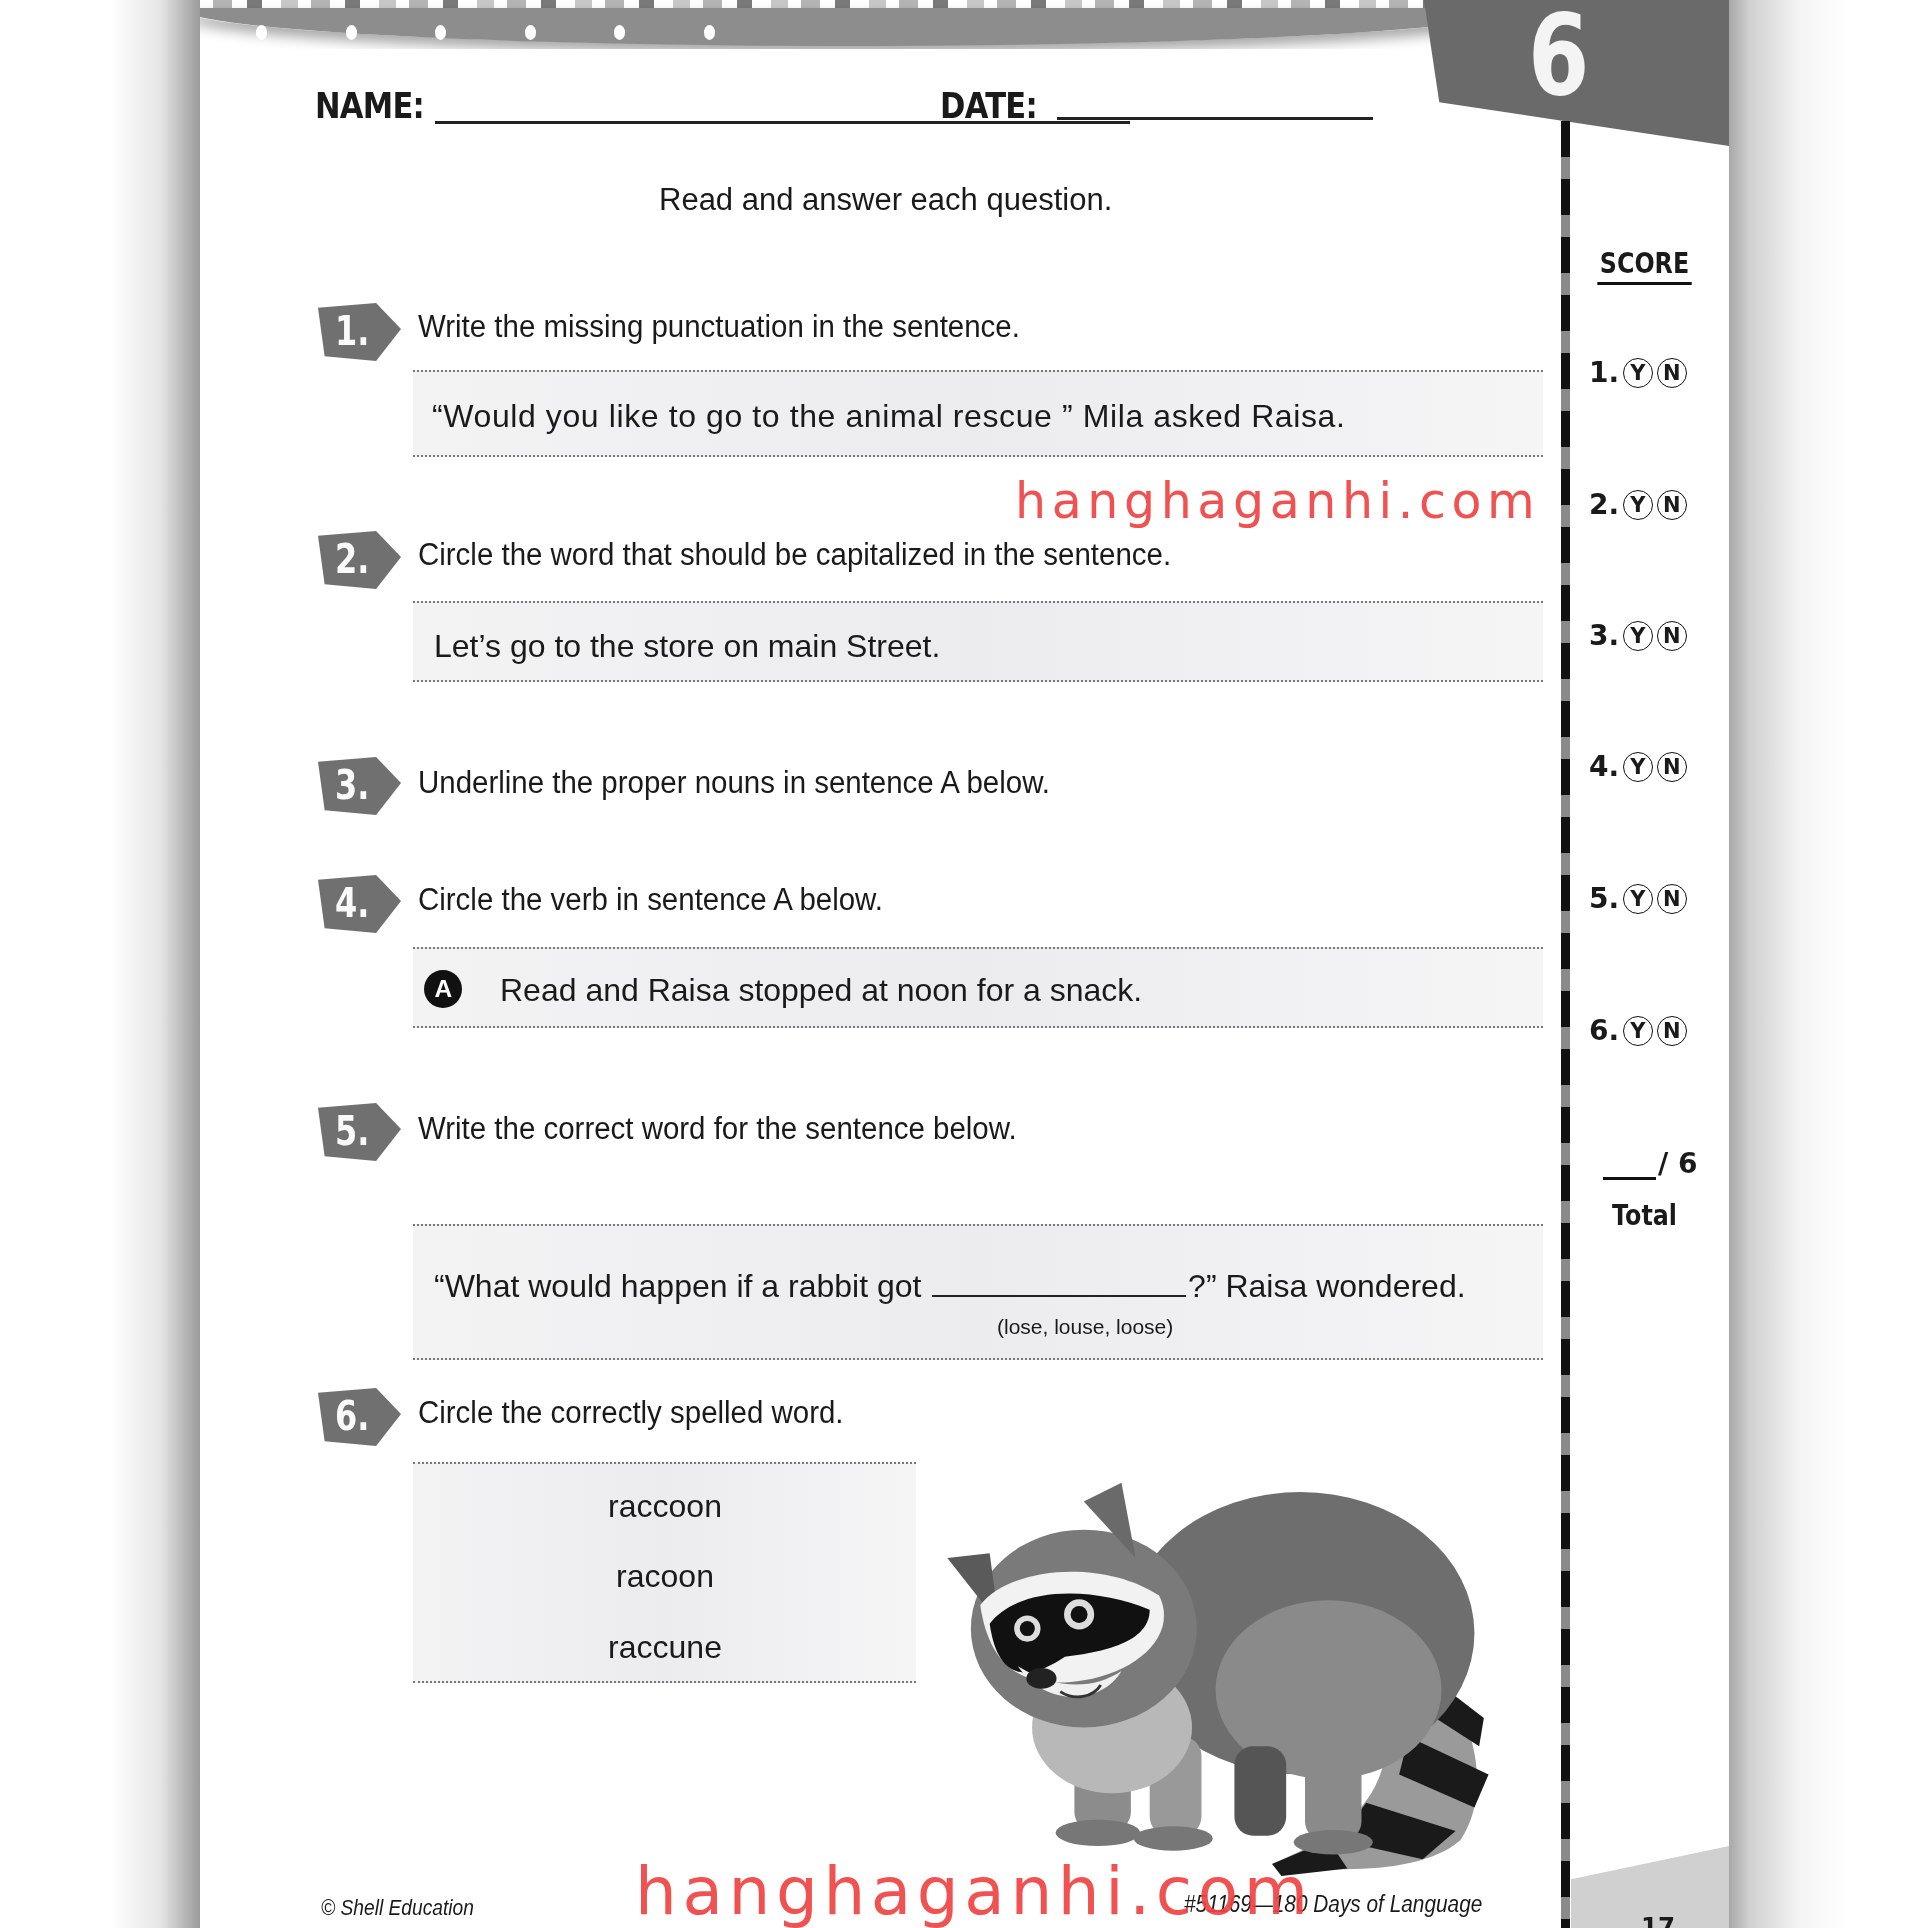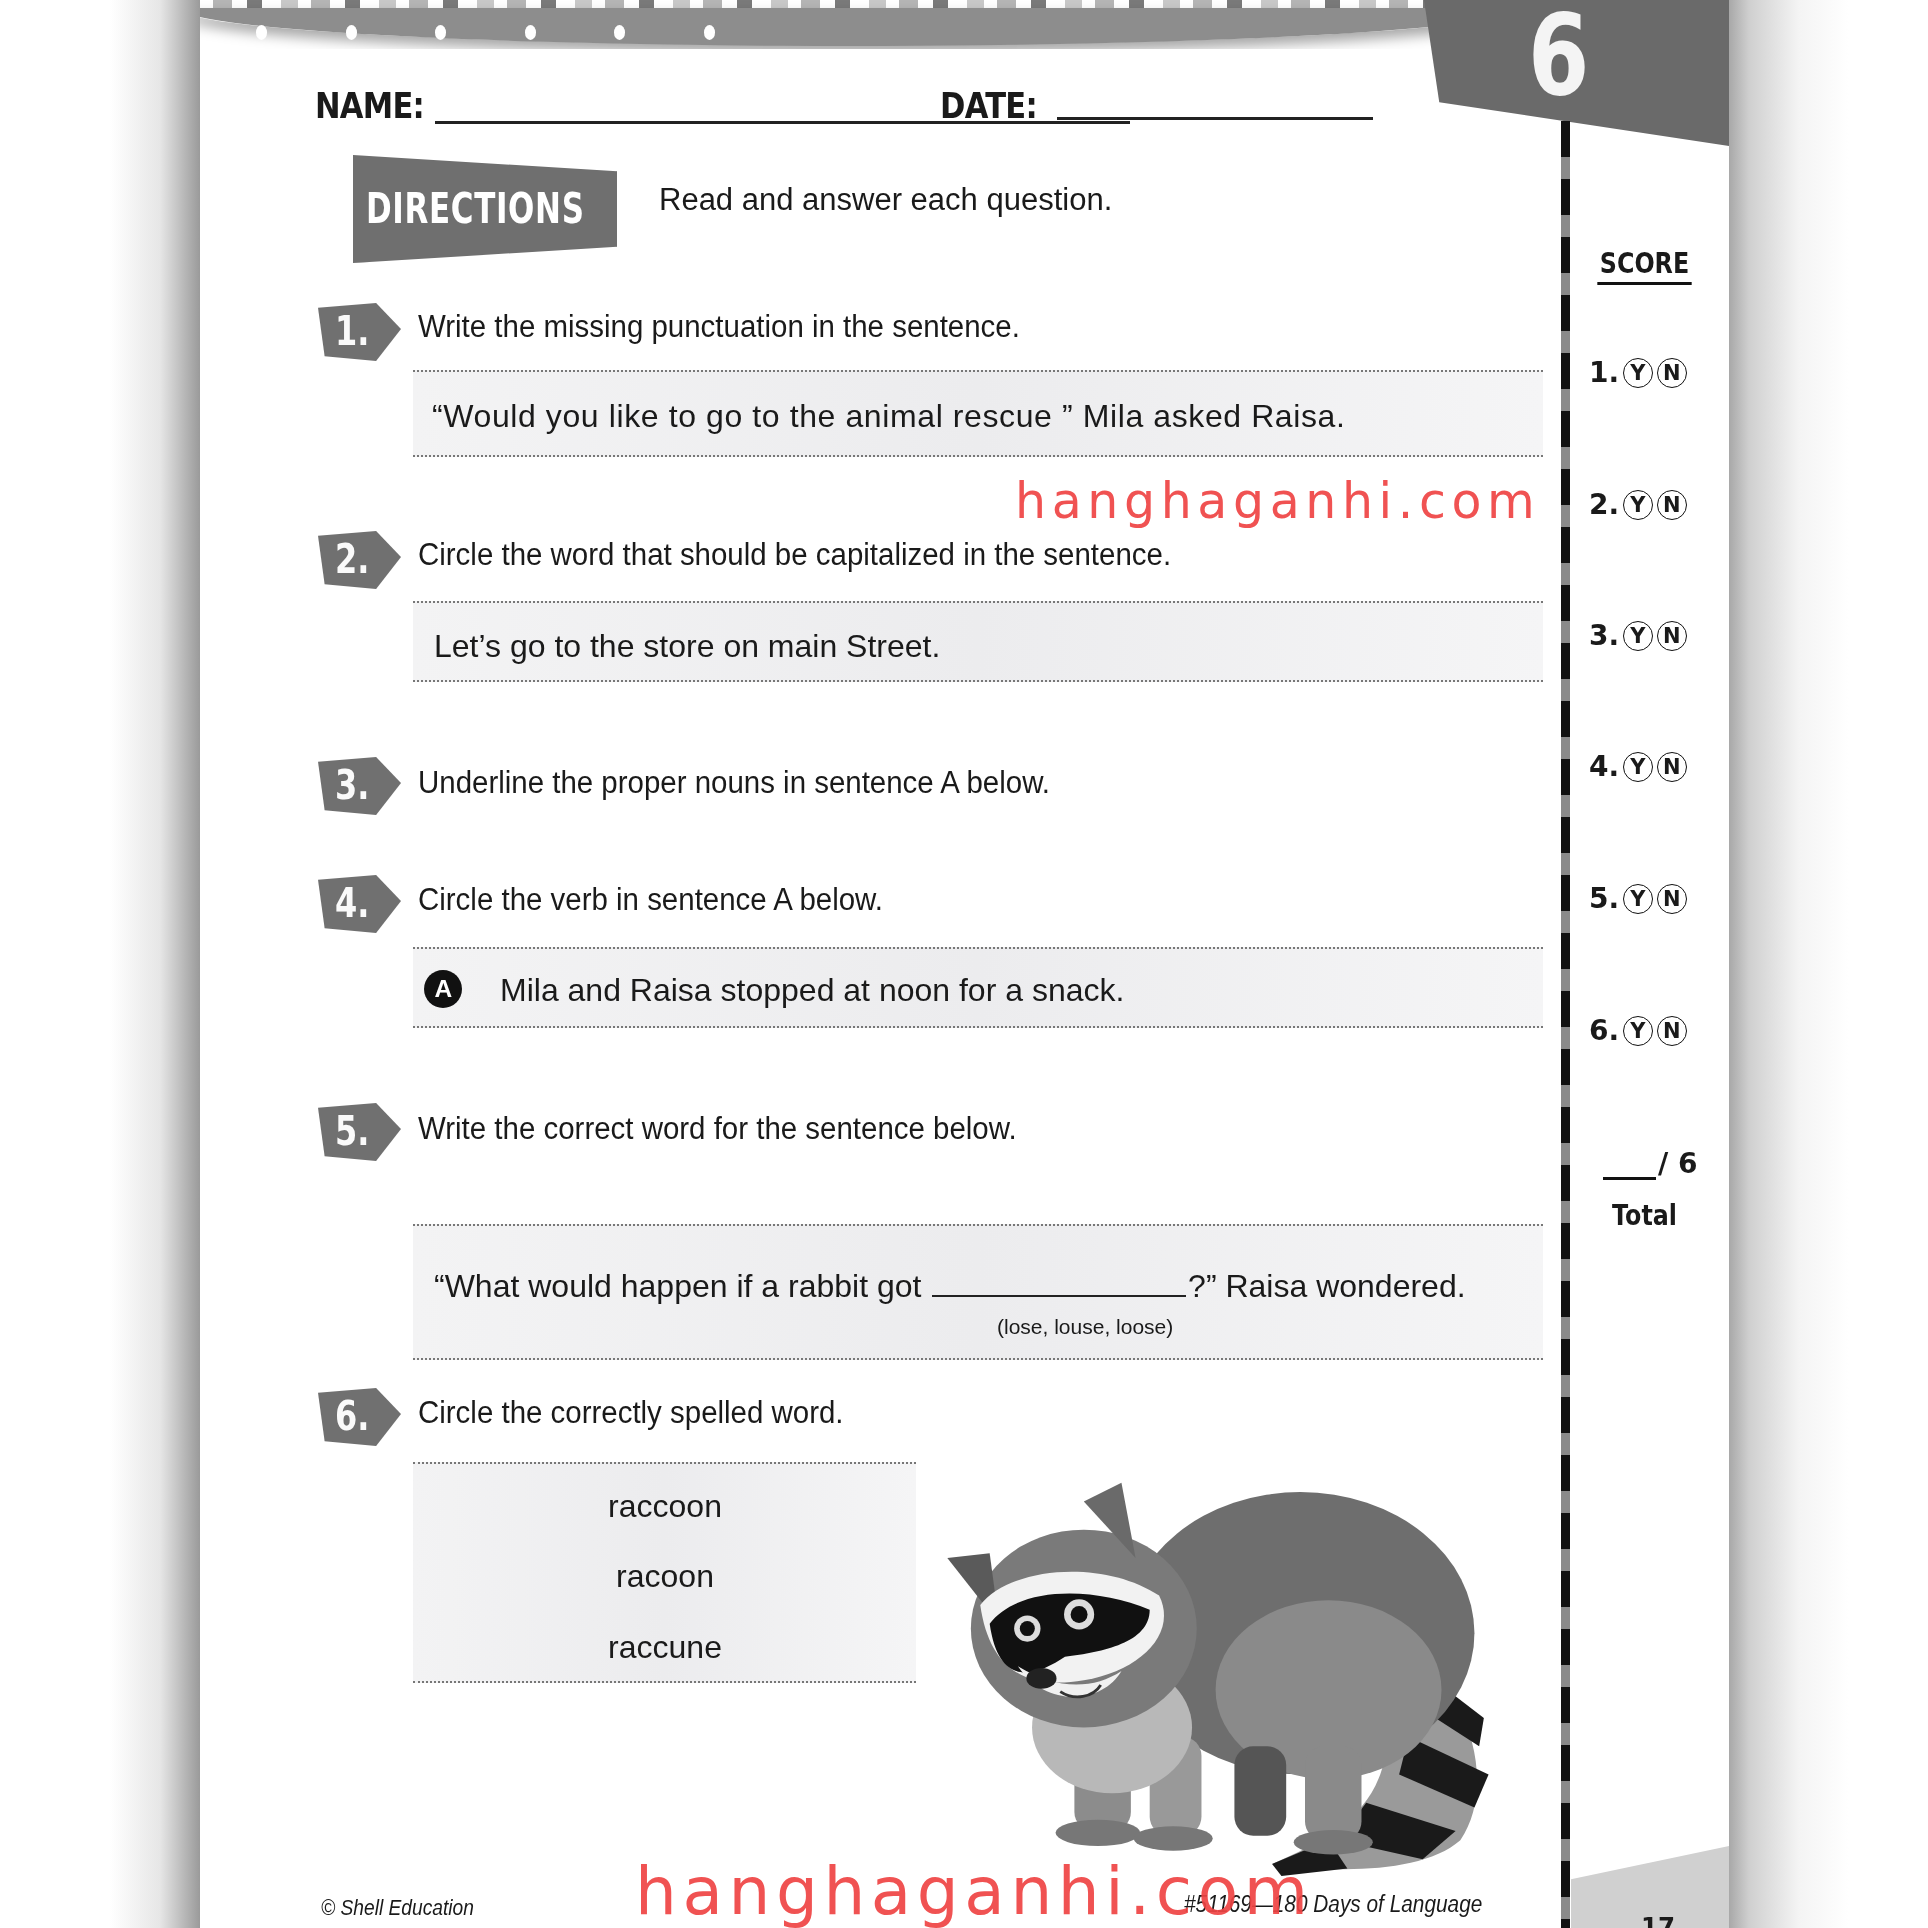--- a/index.html
+++ b/index.html
@@ -161,9 +161,6 @@
   <div class="header-field" style="left:740px;">DATE:</div>
   <div class="write-line" style="left:857px; top:117px; width:316px;"></div>
 
-  <div class="directions-box">
-    <span>DIRECTIONS</span>
-  </div>
   <div class="directions-text" style="left:446px;">Read and answer each question.</div>
 
   <div class="badge" style="top:303px;">

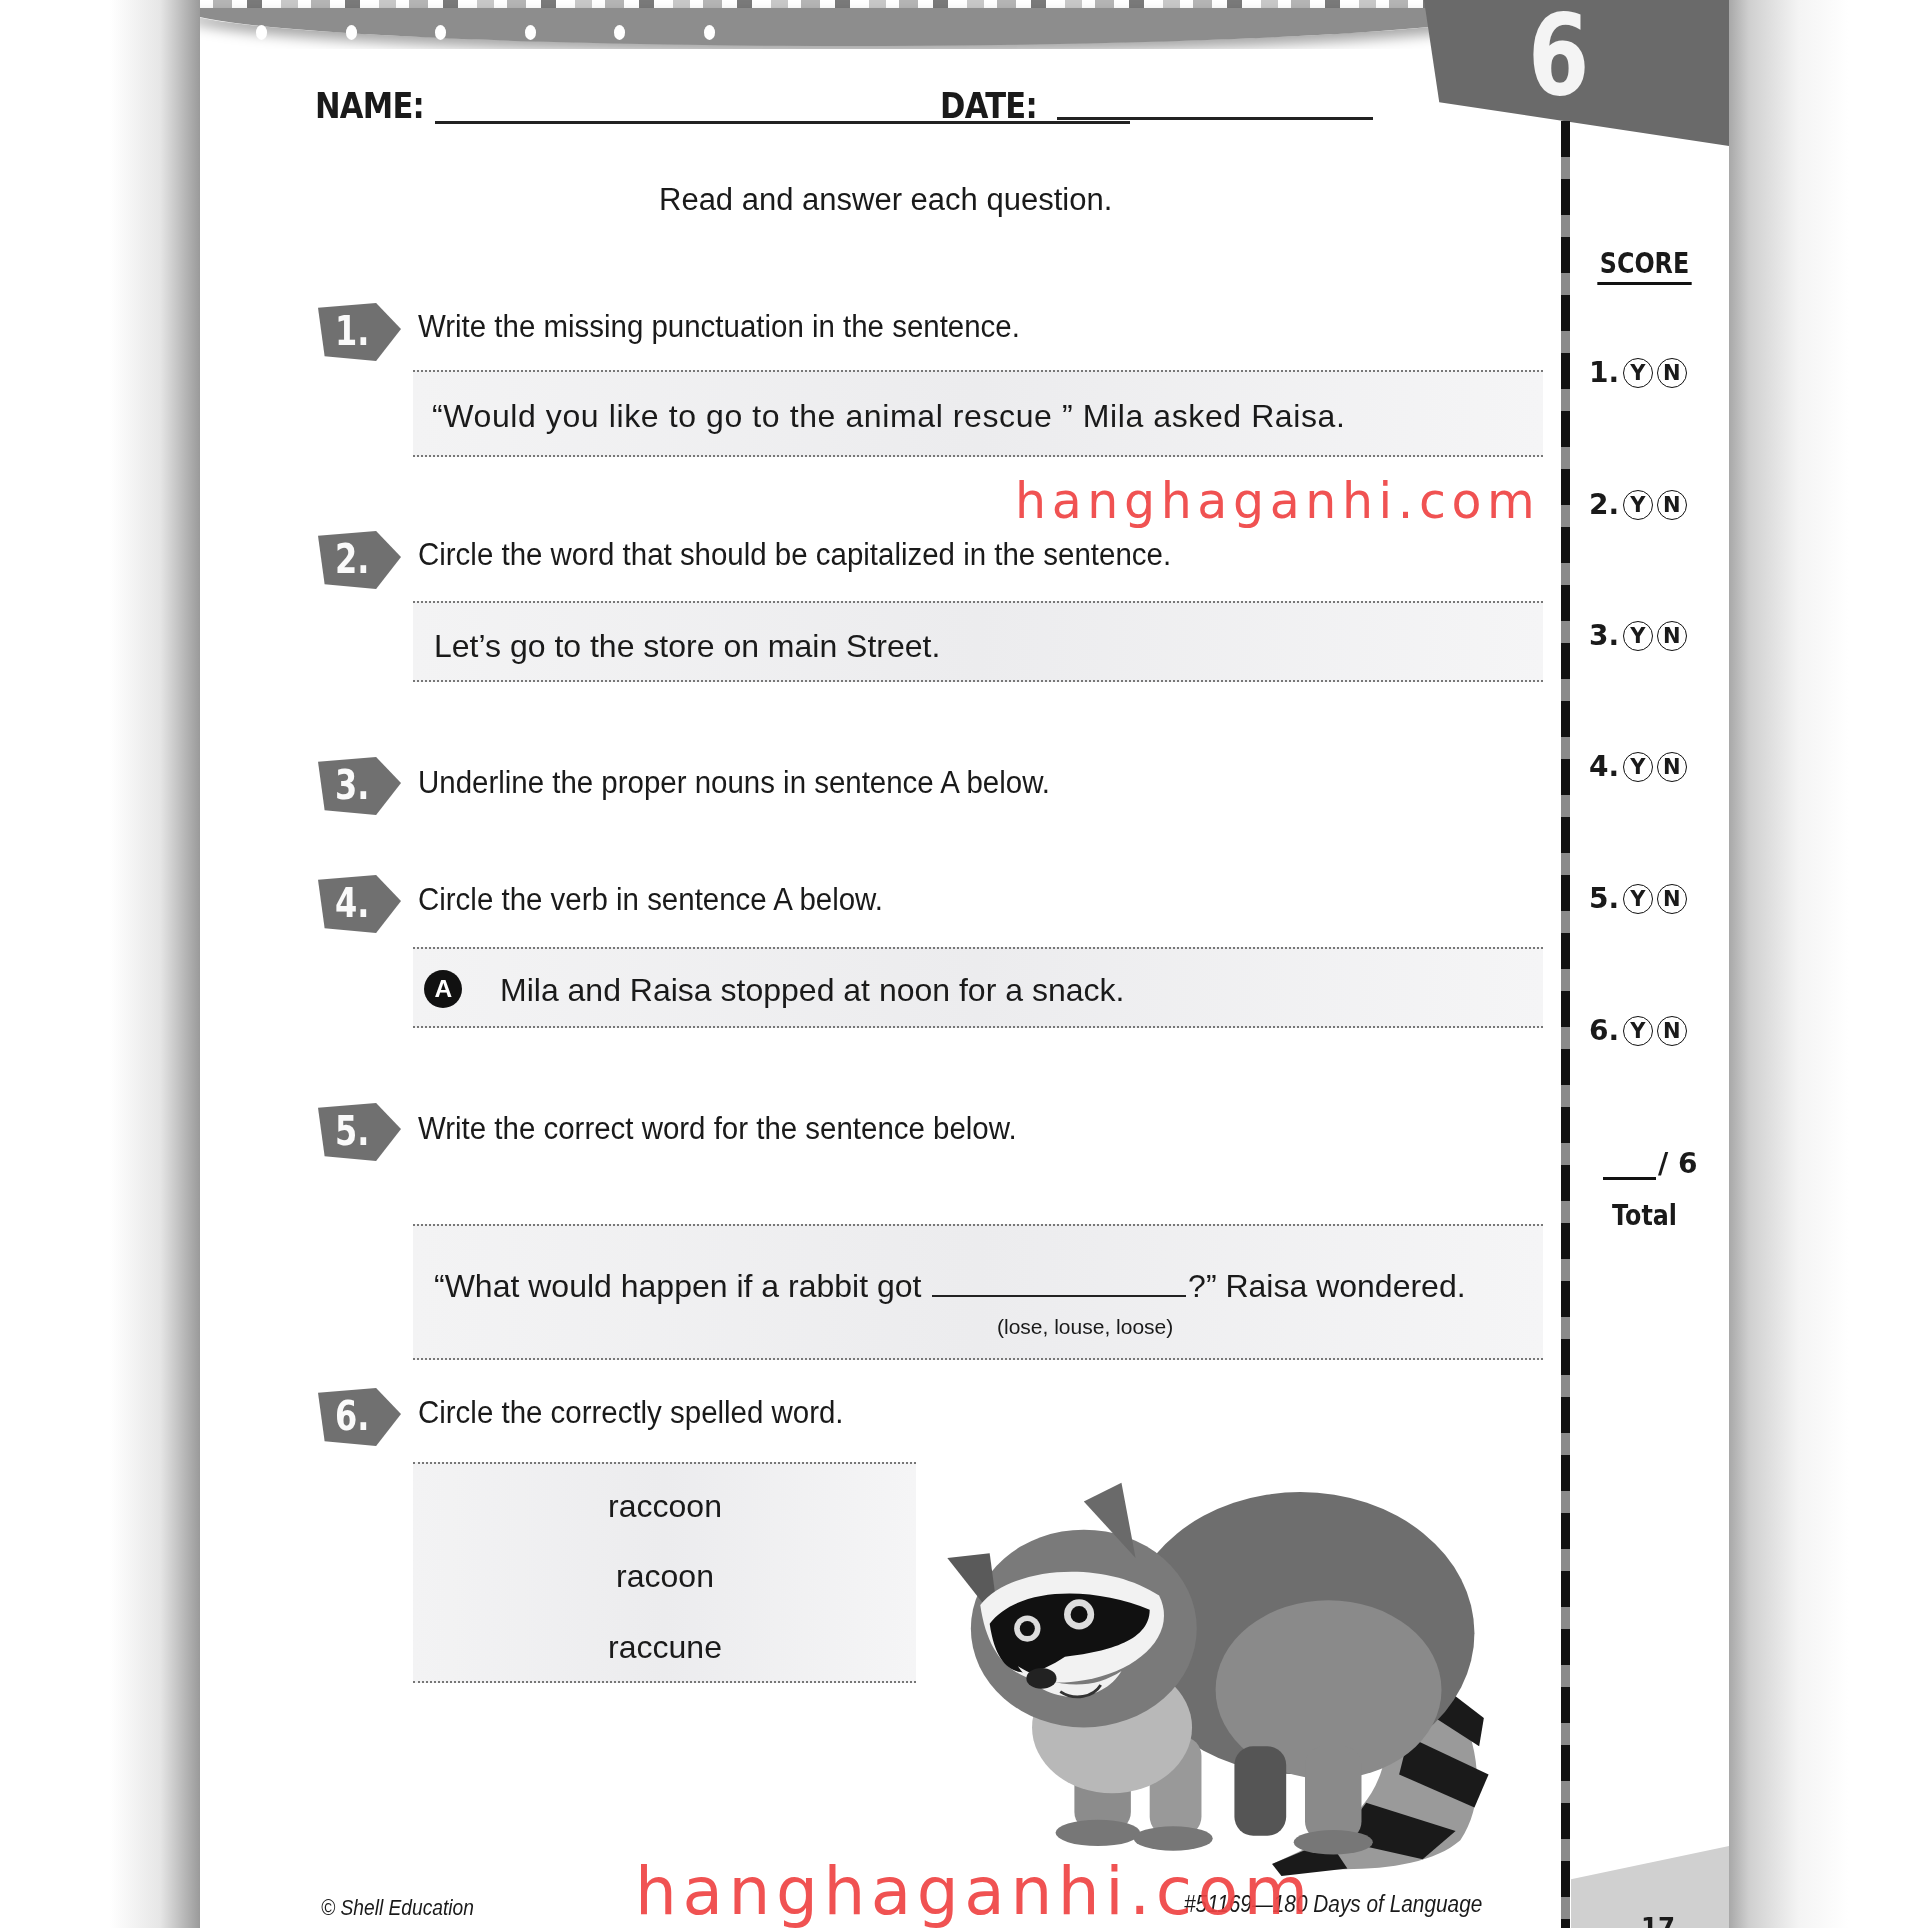--- a/index.html
+++ b/index.html
@@ -190,7 +190,7 @@
   <div class="q-text" style="top:882px;">Circle the verb in sentence A below.</div>
   <div class="answer-box" style="top:947px; height:77px;">
     <div class="letter-a" style="left:11.3px; top:21px;">A</div>
-    <div class="answer-text" style="left:87px; top:22.6px;">Mila and Raisa stopped at noon for a snack.</div>
+    <div class="answer-text" style="left:87px; top:22.6px;">Read and Raisa stopped at noon for a snack.</div>
   </div>
 
   <div class="badge" style="top:1103px;">

